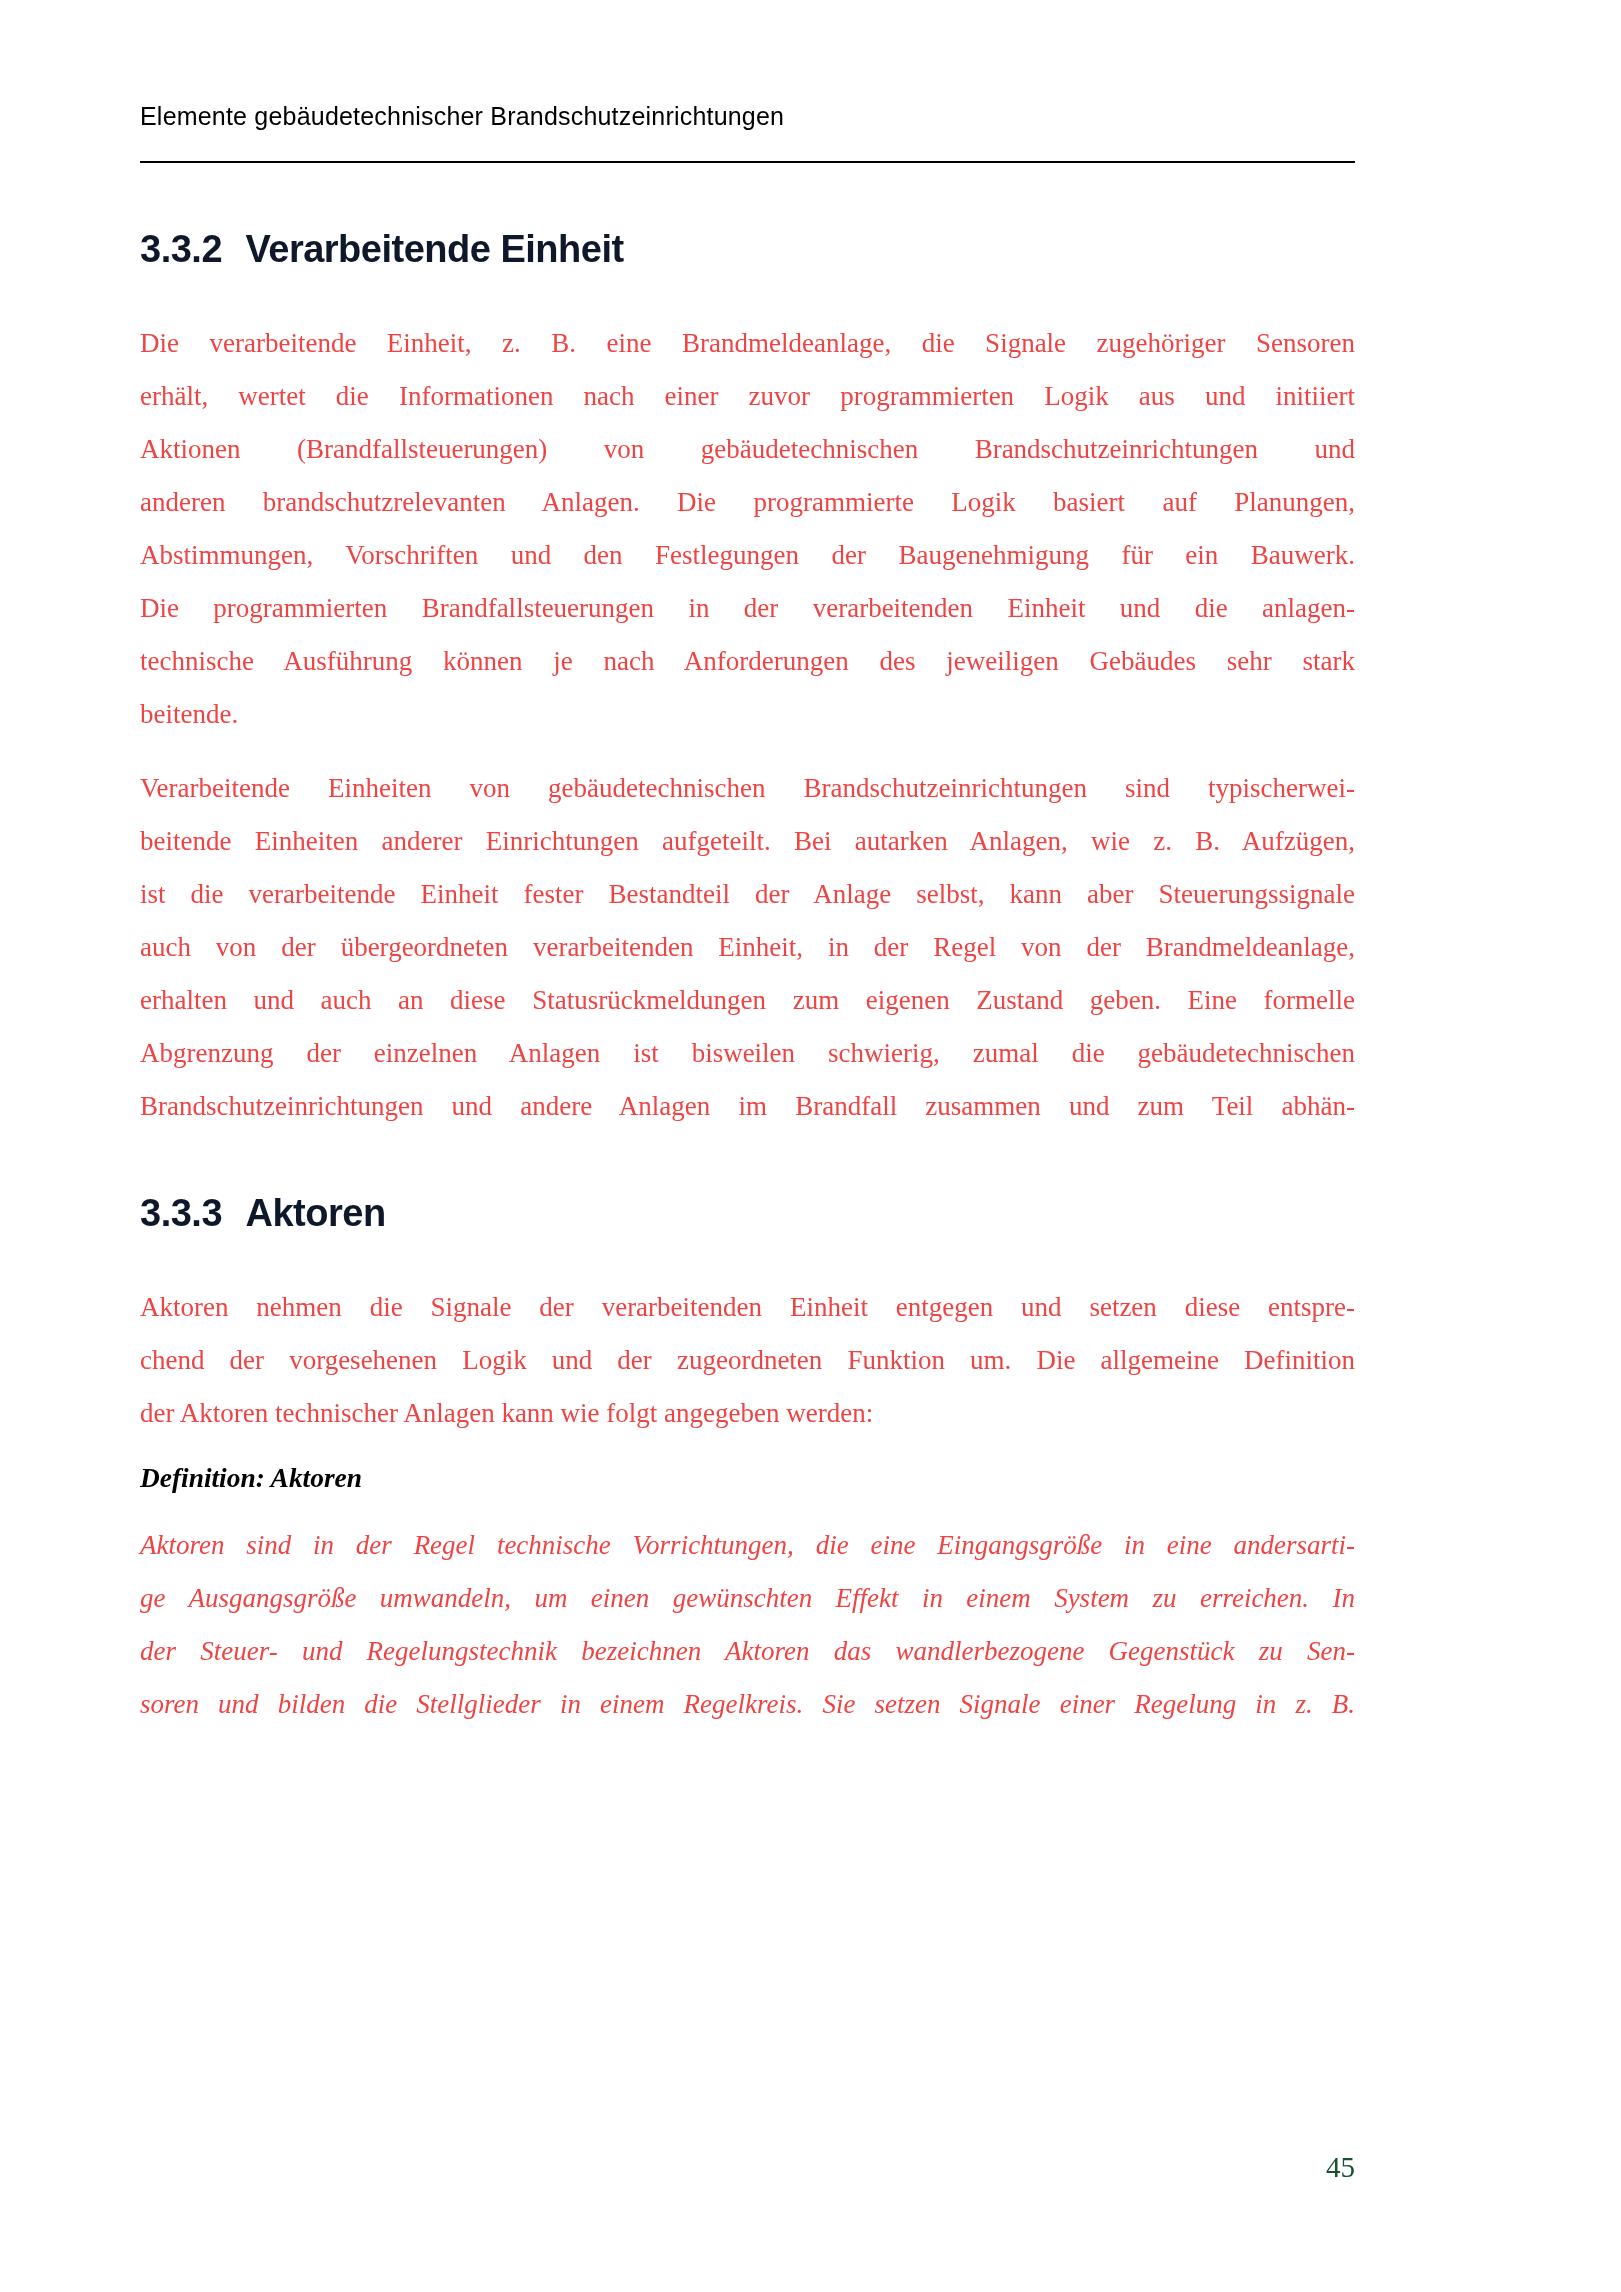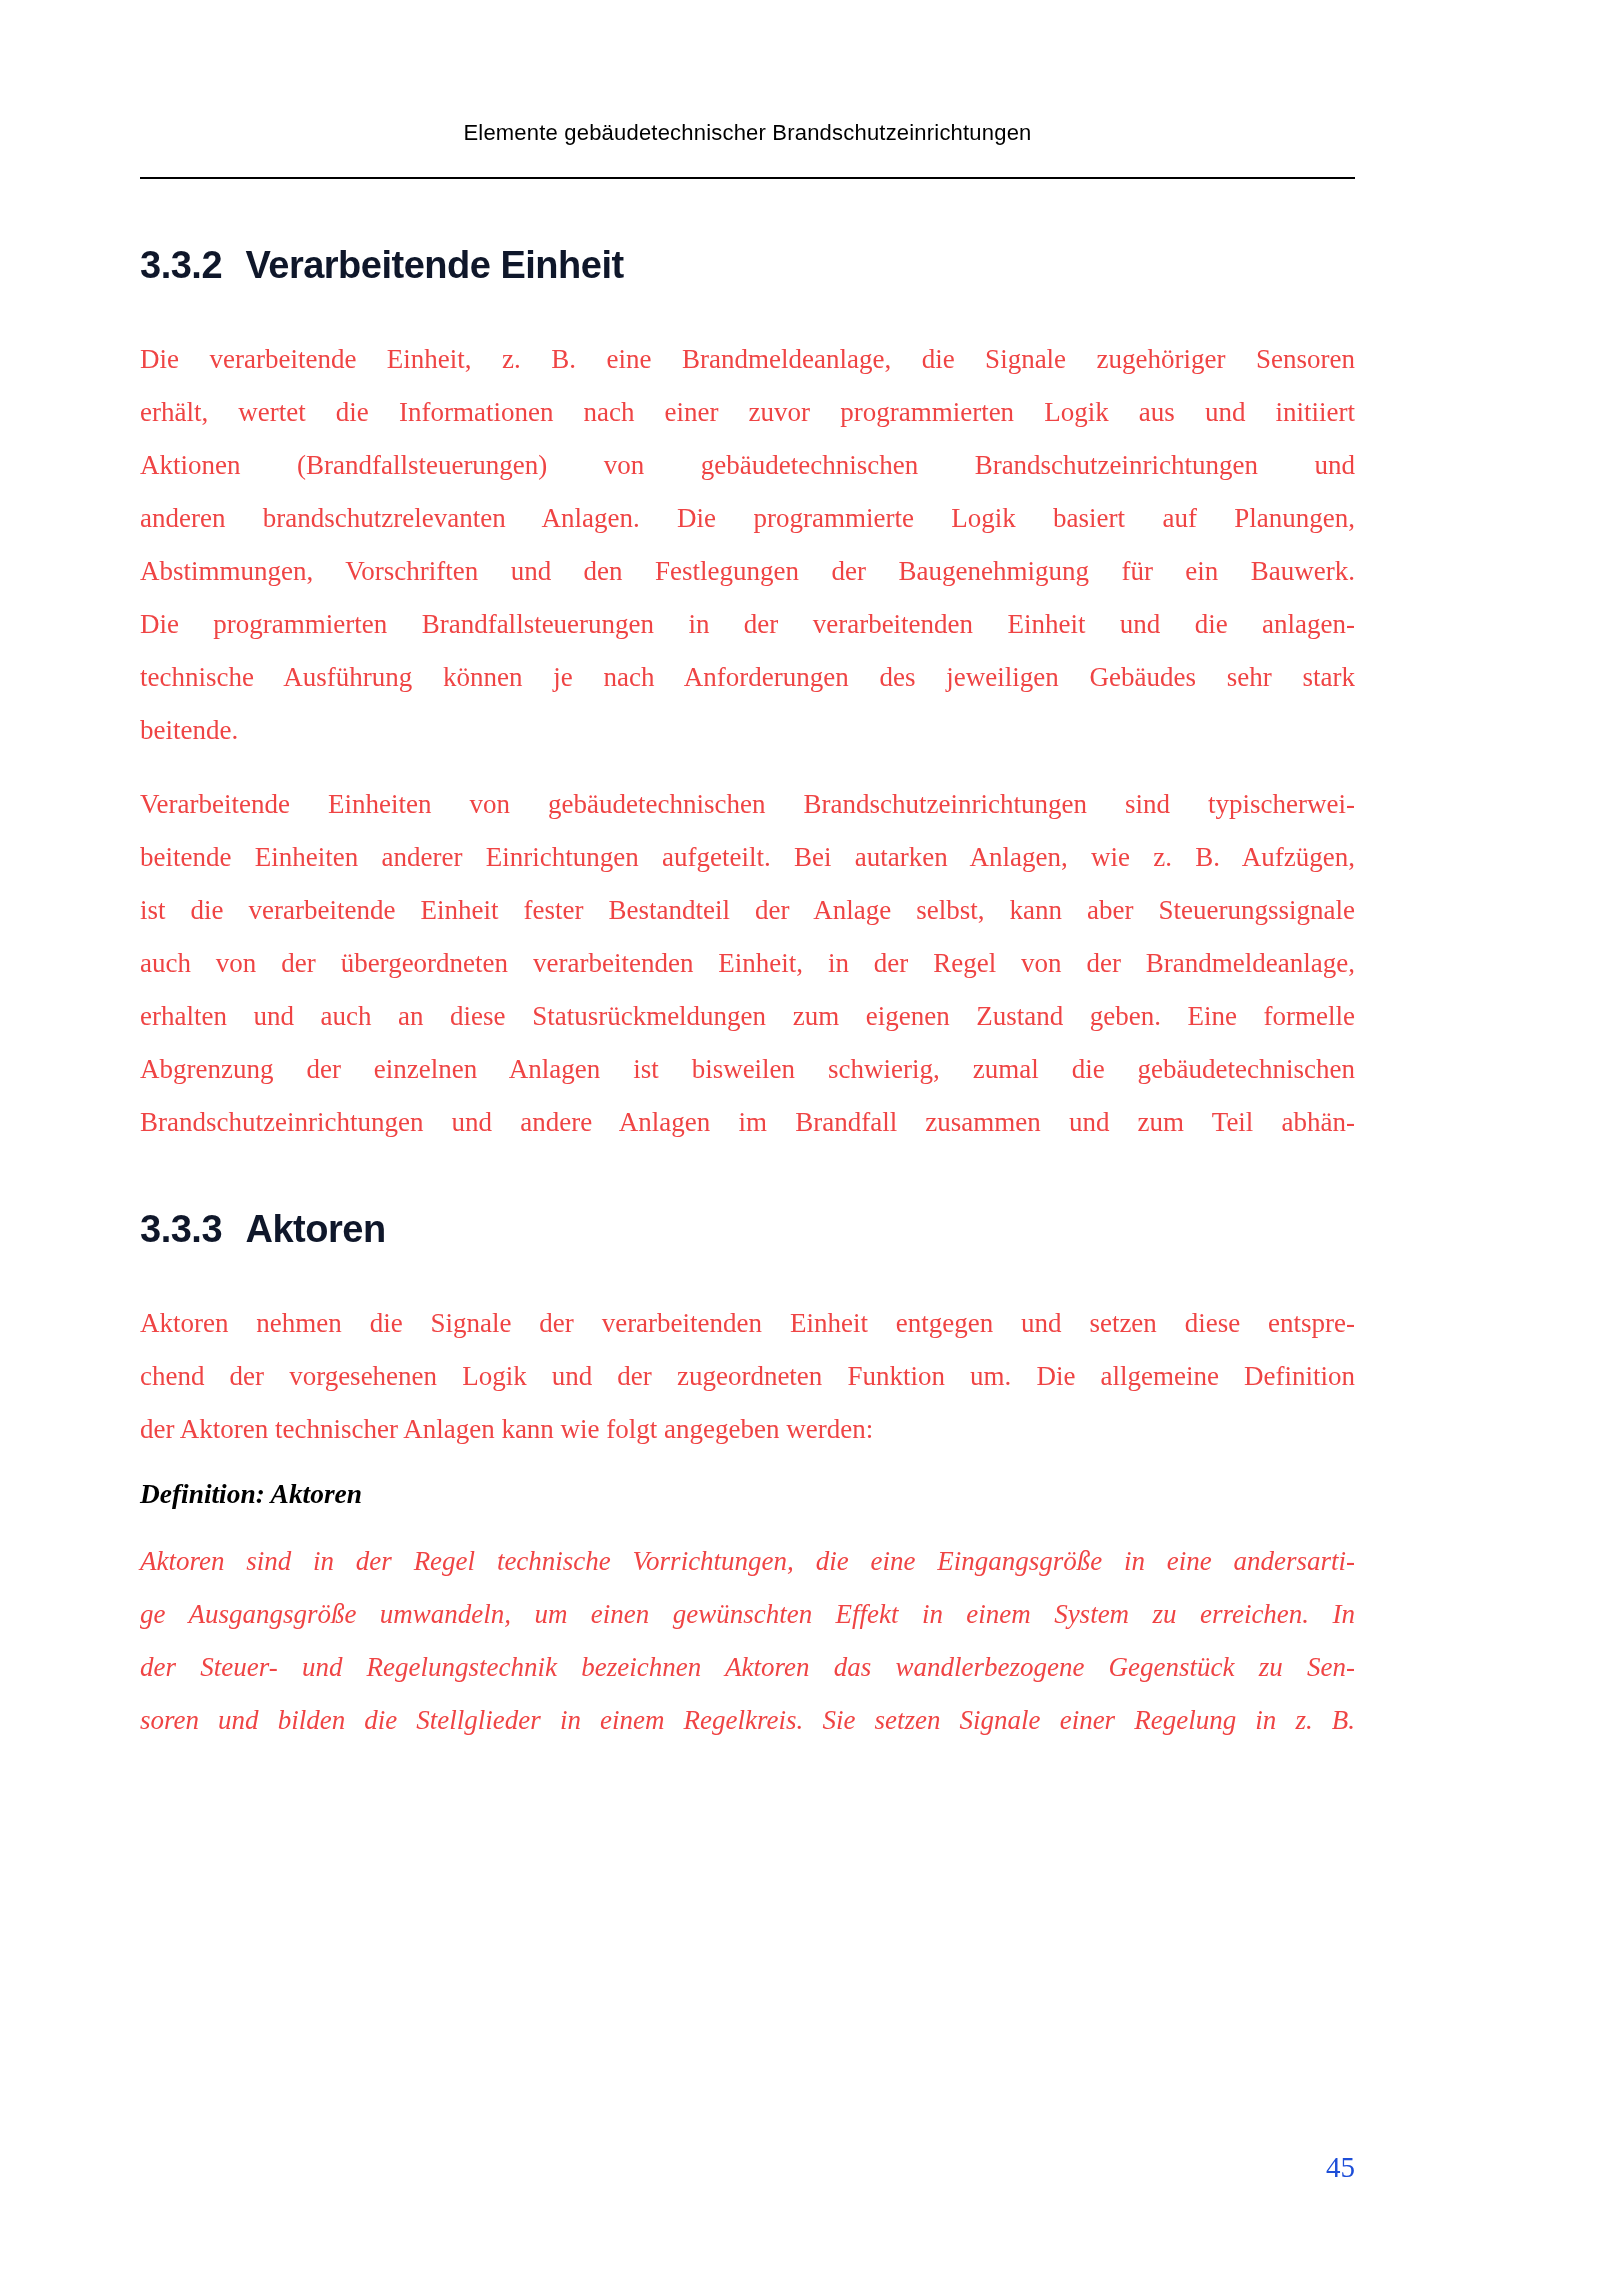--- a/index.html
+++ b/index.html
@@ -23,10 +23,10 @@
     padding-top: 96px;
   }
   .running-header {
-    margin: 16px;
-    text-align: center;
+    margin: 0;
+    text-align: left;
     font-family: "Liberation Sans", sans-serif;
-    font-size: 22px;
+    font-size: 25px;
     font-weight: 400;
     line-height: 41px;
     letter-spacing: 0.2px;

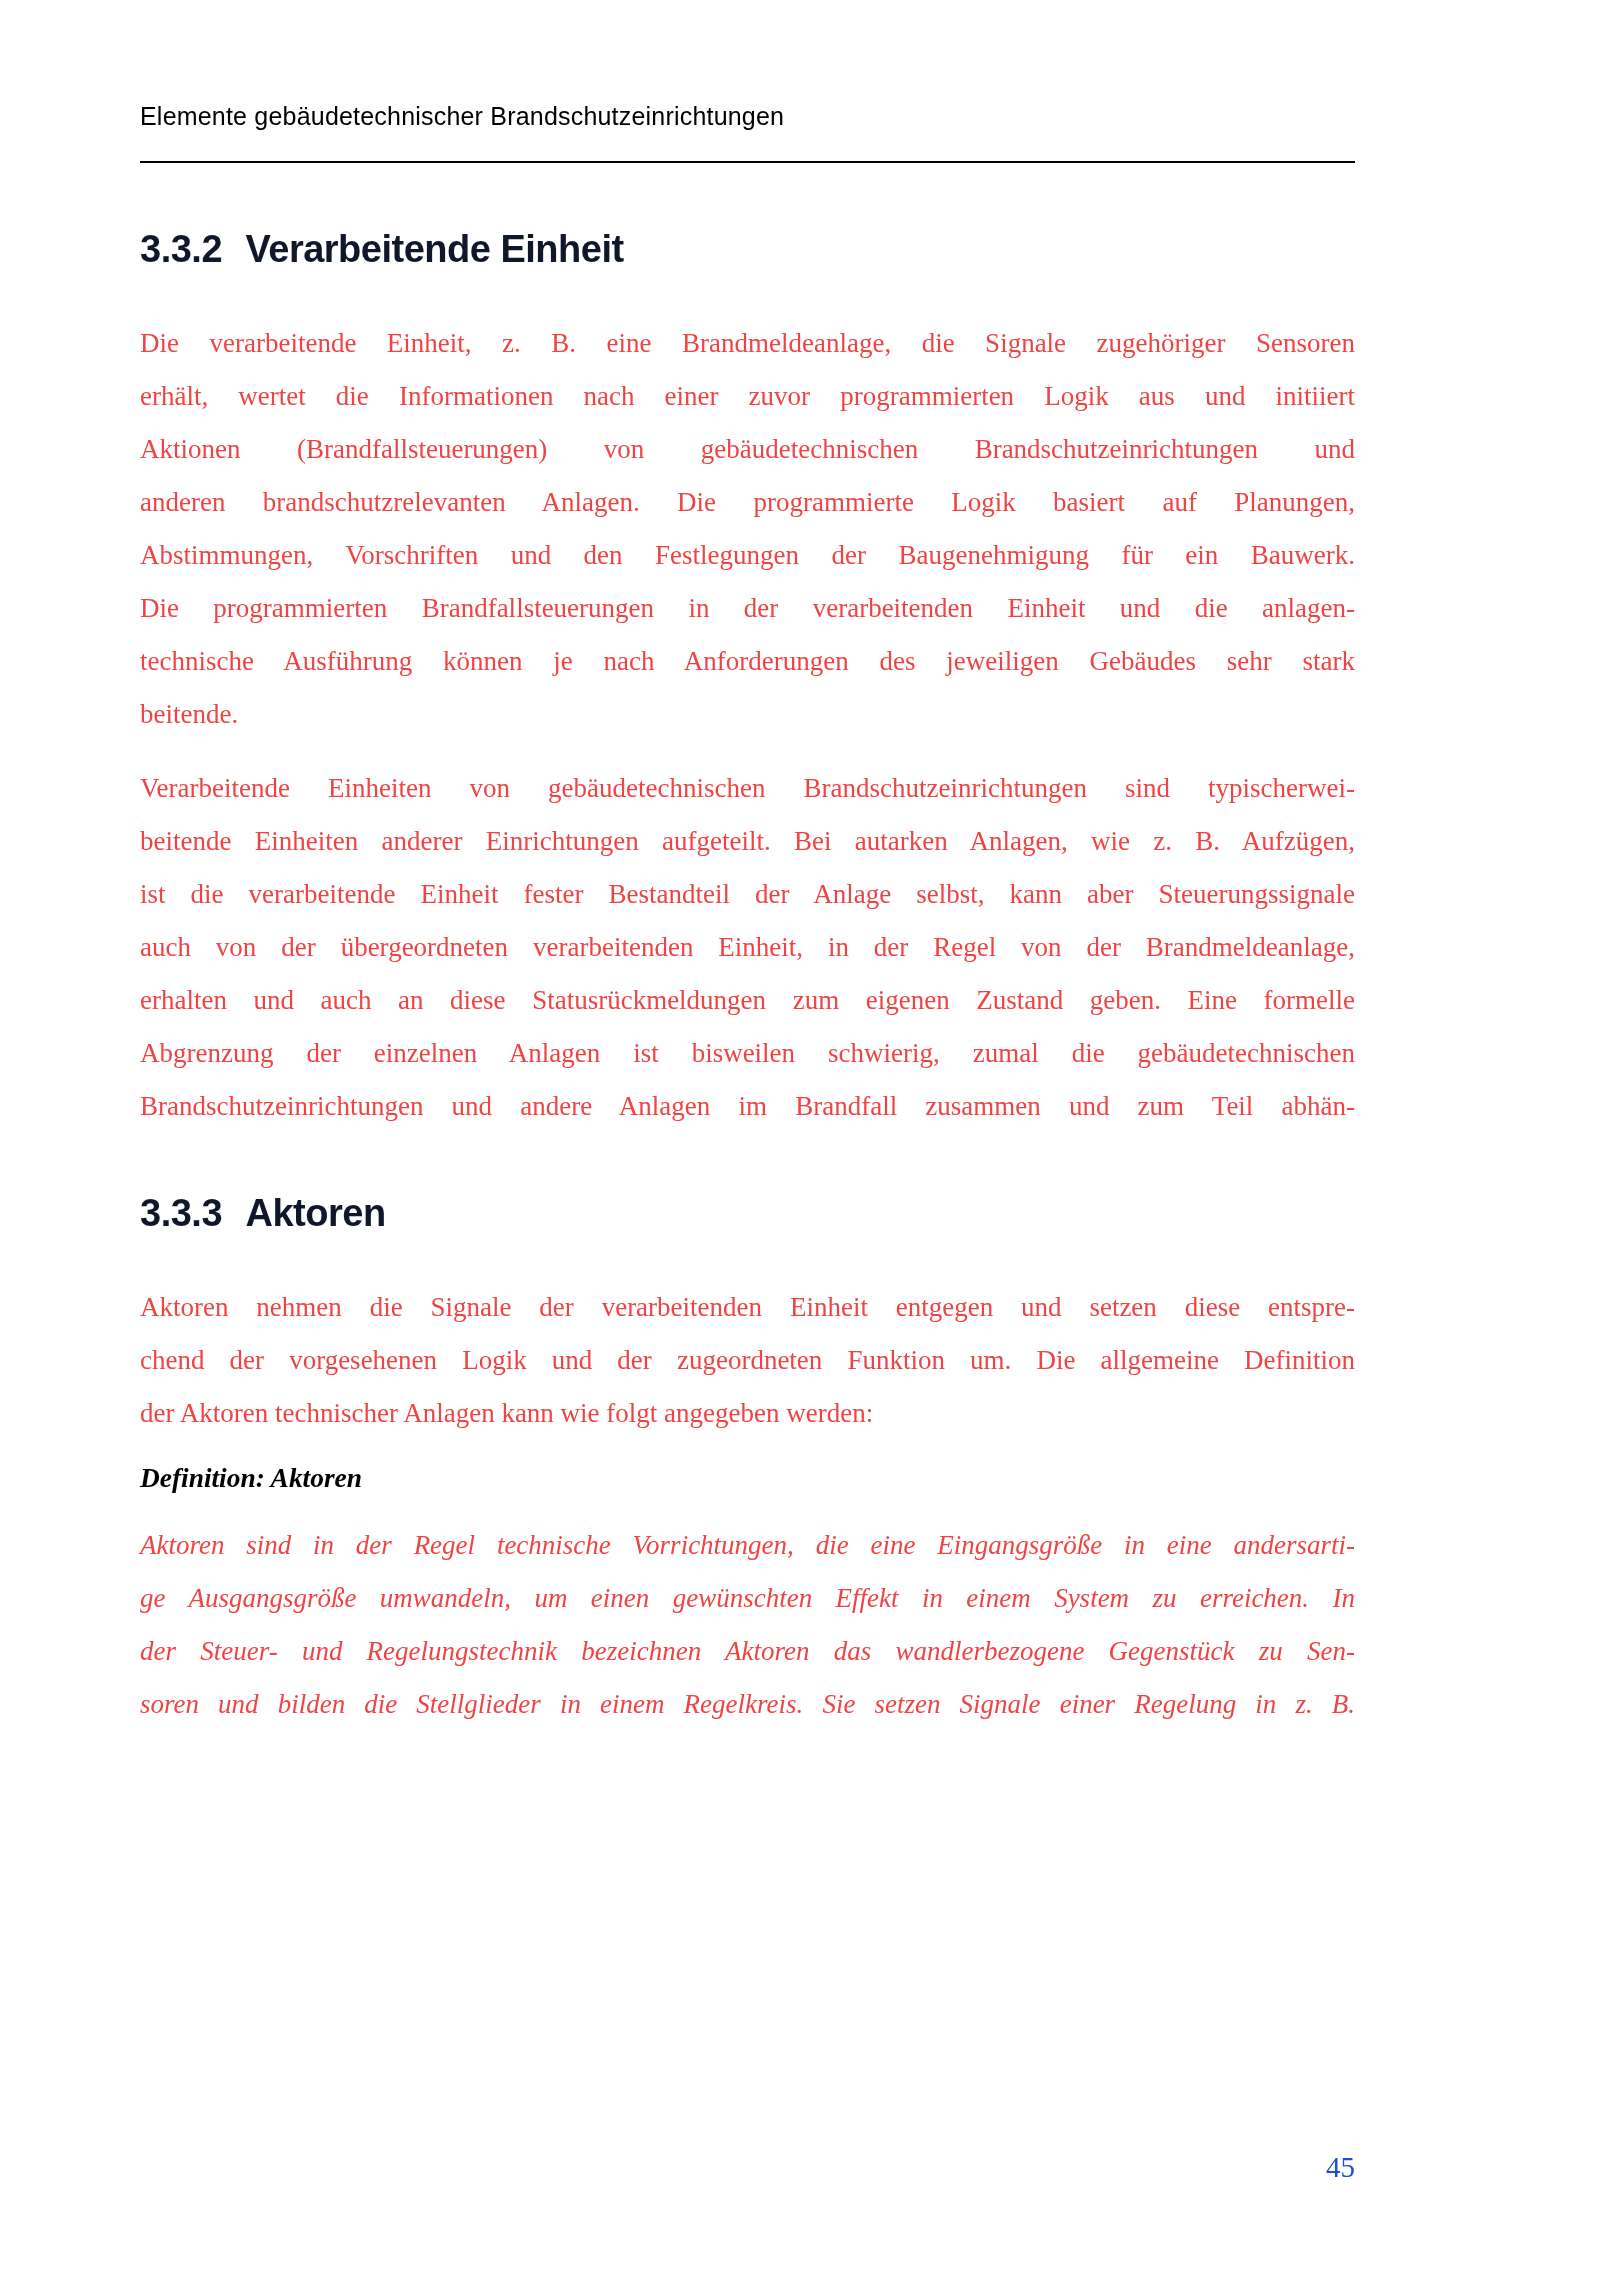--- a/index.html
+++ b/index.html
@@ -90,7 +90,7 @@
     font-family: "Liberation Serif", "DejaVu Serif", serif;
     font-size: 29px;
     line-height: 39px;
-    color: #1d4ed8;
+    color: #14532d;
   }
 </style>
 </head>

